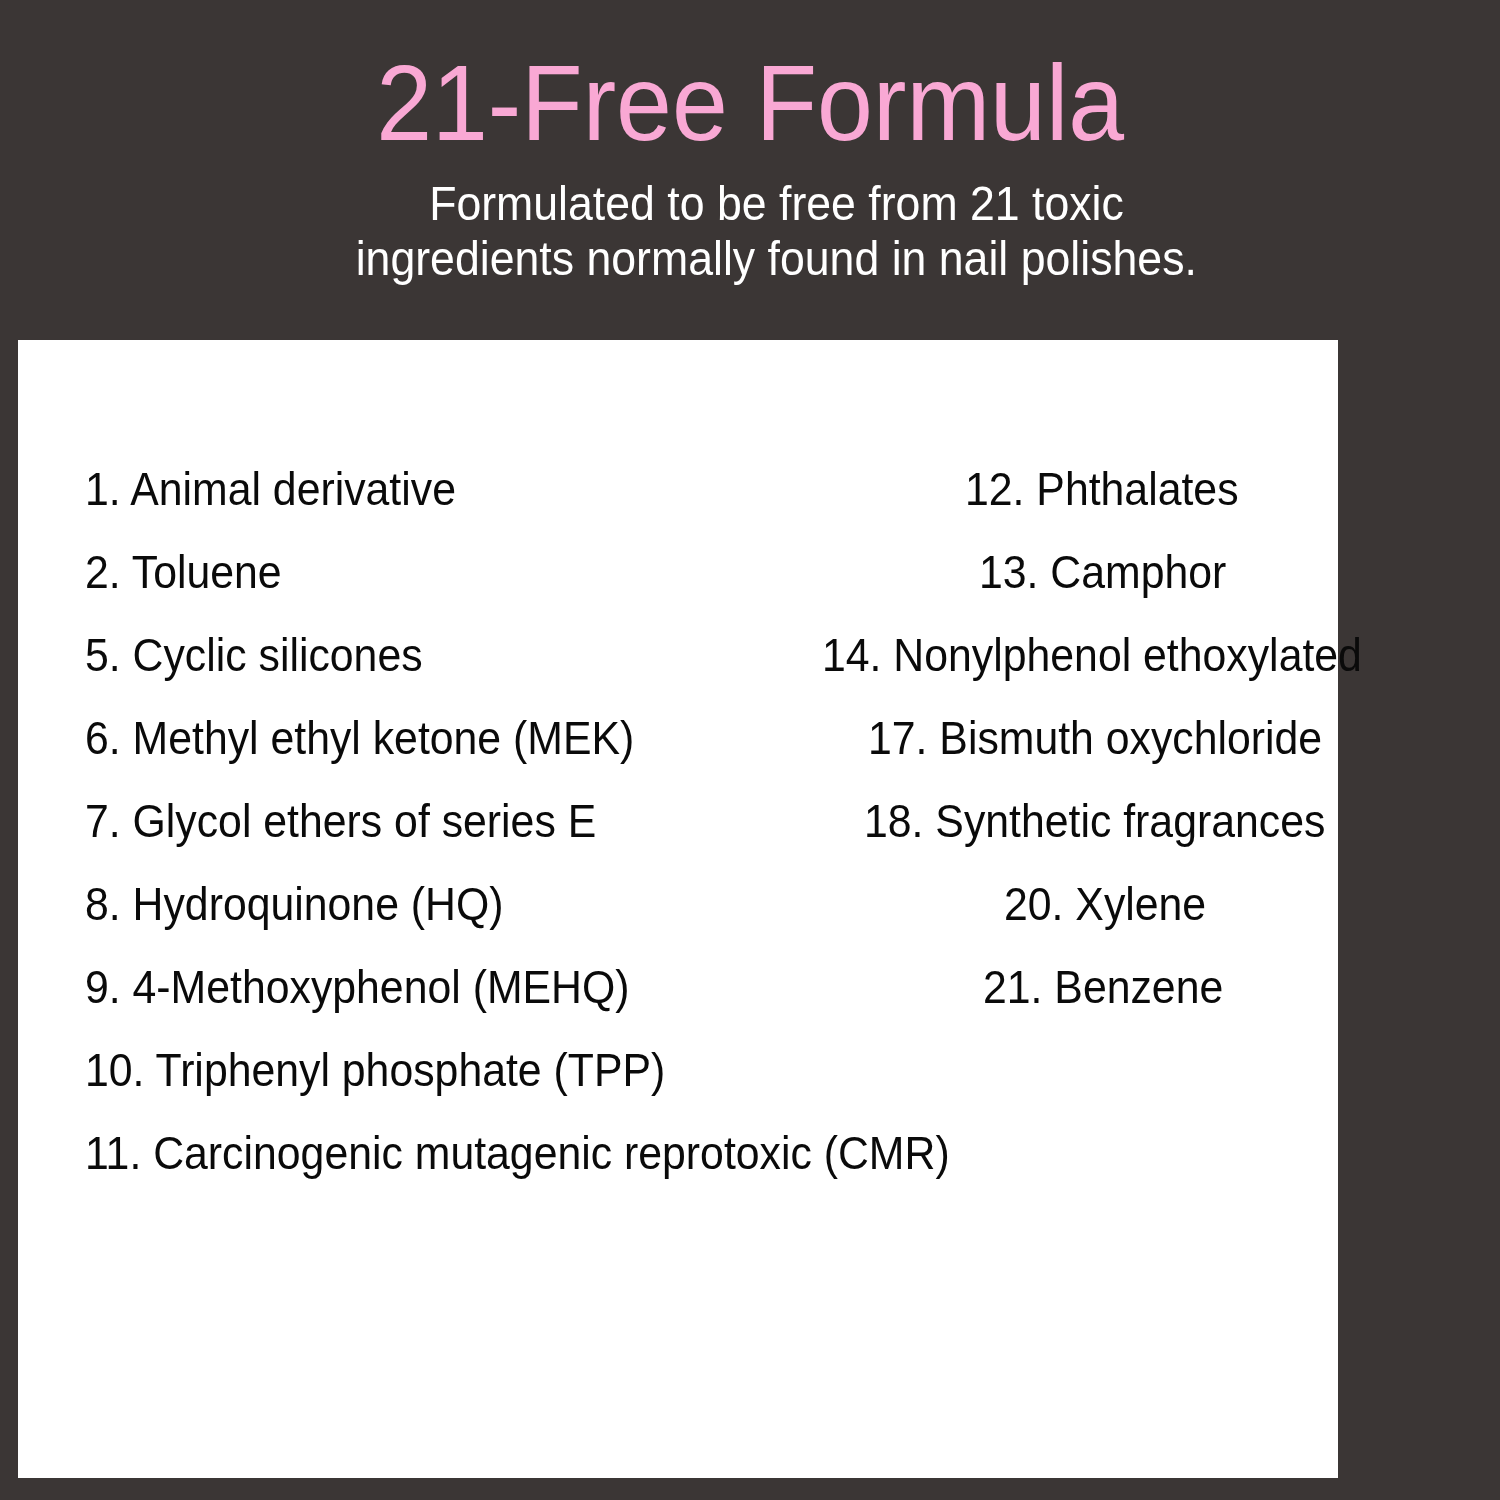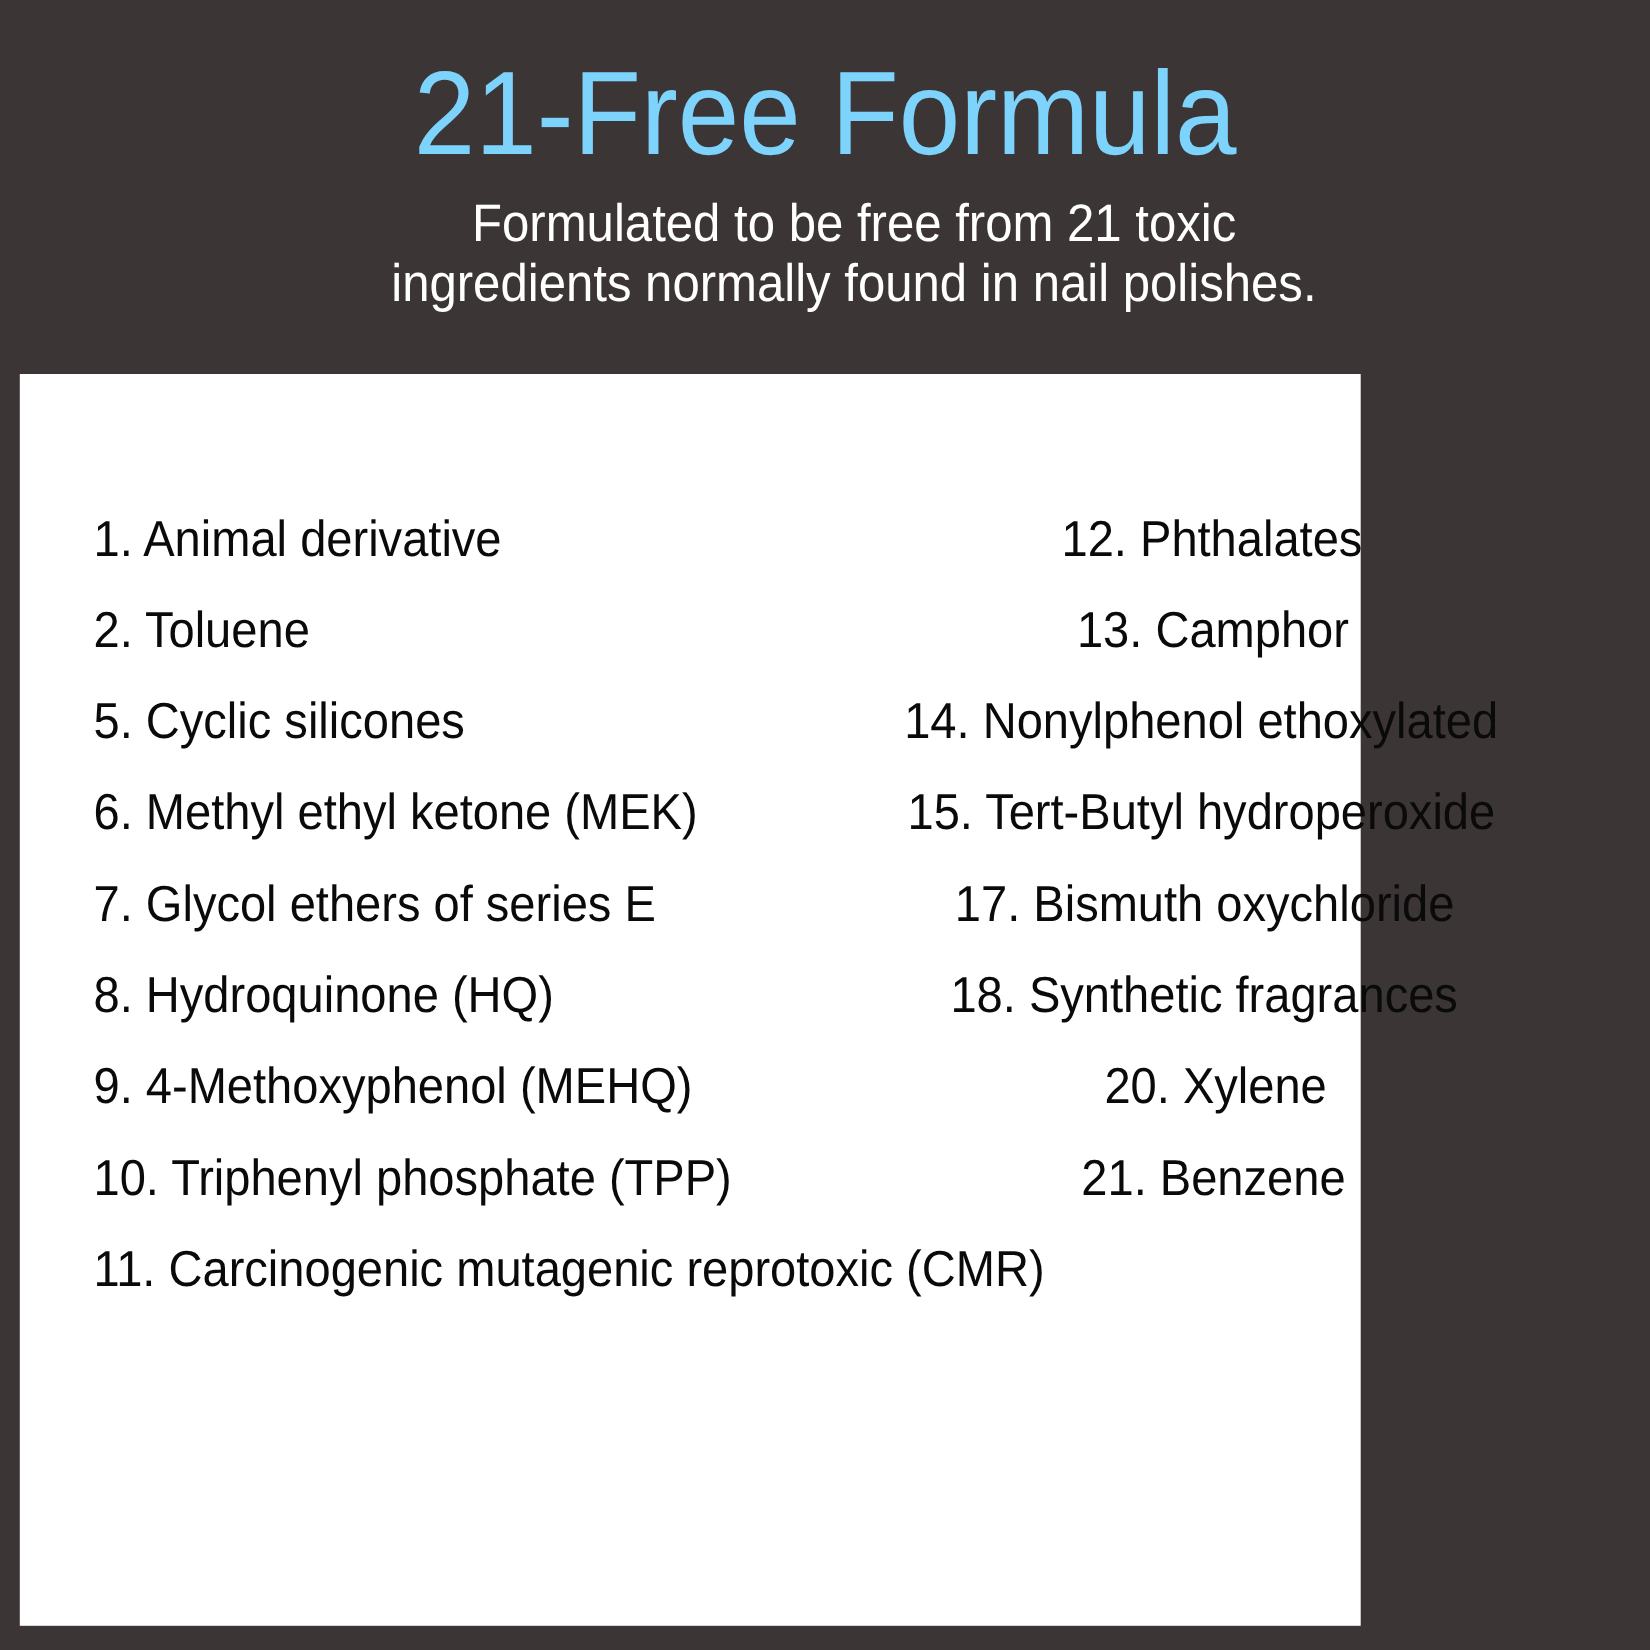--- a/index.html
+++ b/index.html
@@ -29,7 +29,7 @@
     text-align: center;
     font-size: 108px;
     line-height: 140px;
-    color: #7dd3fc;
+    color: #f9a8d4;
     white-space: nowrap;
   }
   .page-subtitle {

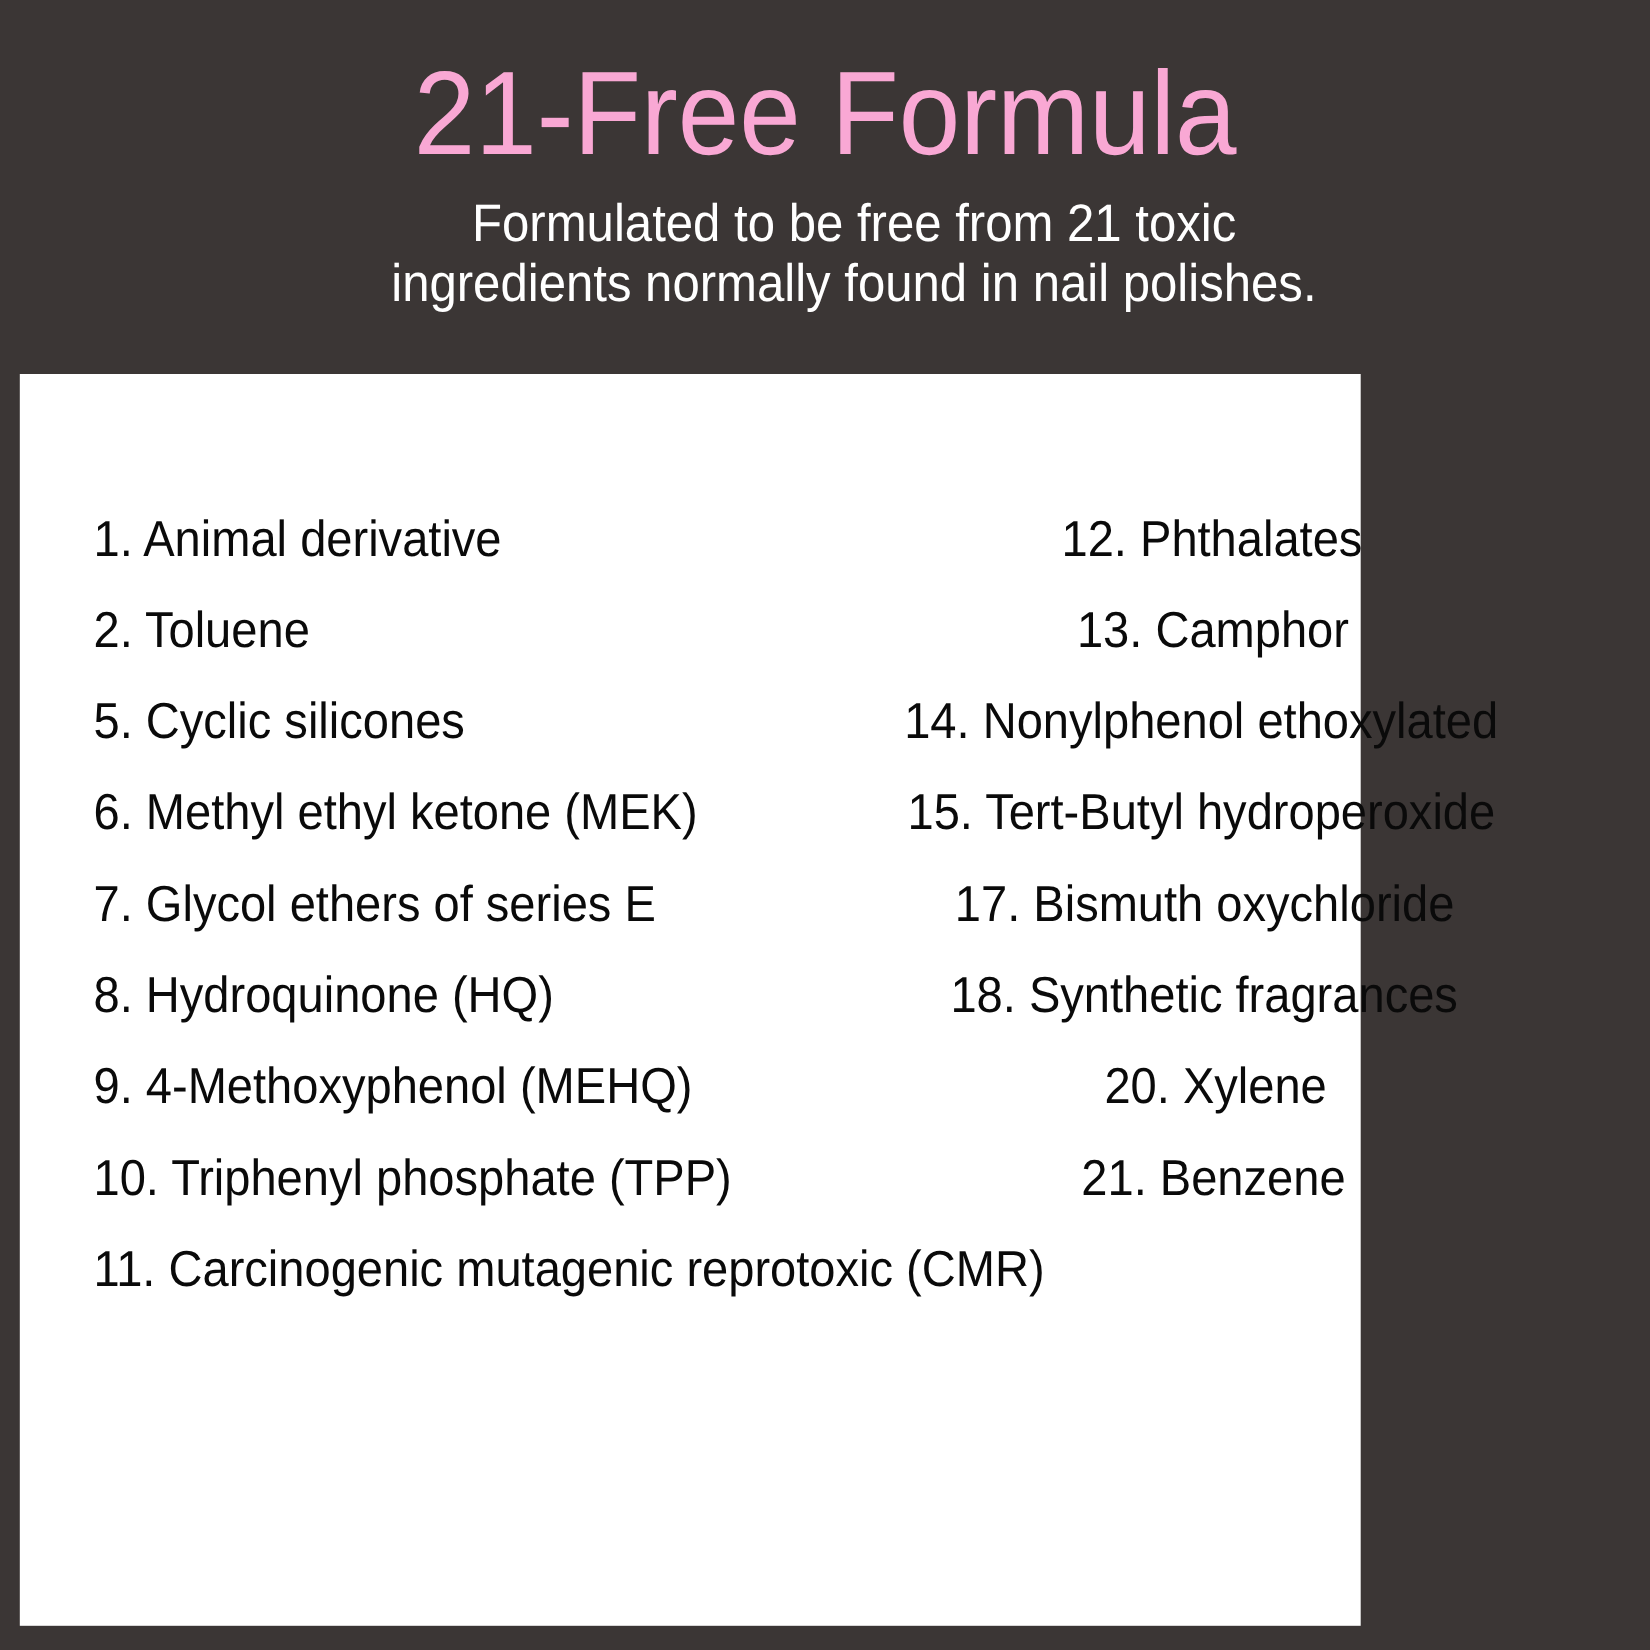--- a/index.html
+++ b/index.html
@@ -53,7 +53,7 @@
     position: absolute;
     left: 18px;
     top: 340px;
-    width: 1219px;
+    width: 1320px;
     height: 1138px;
     background: #ffffff;
   }

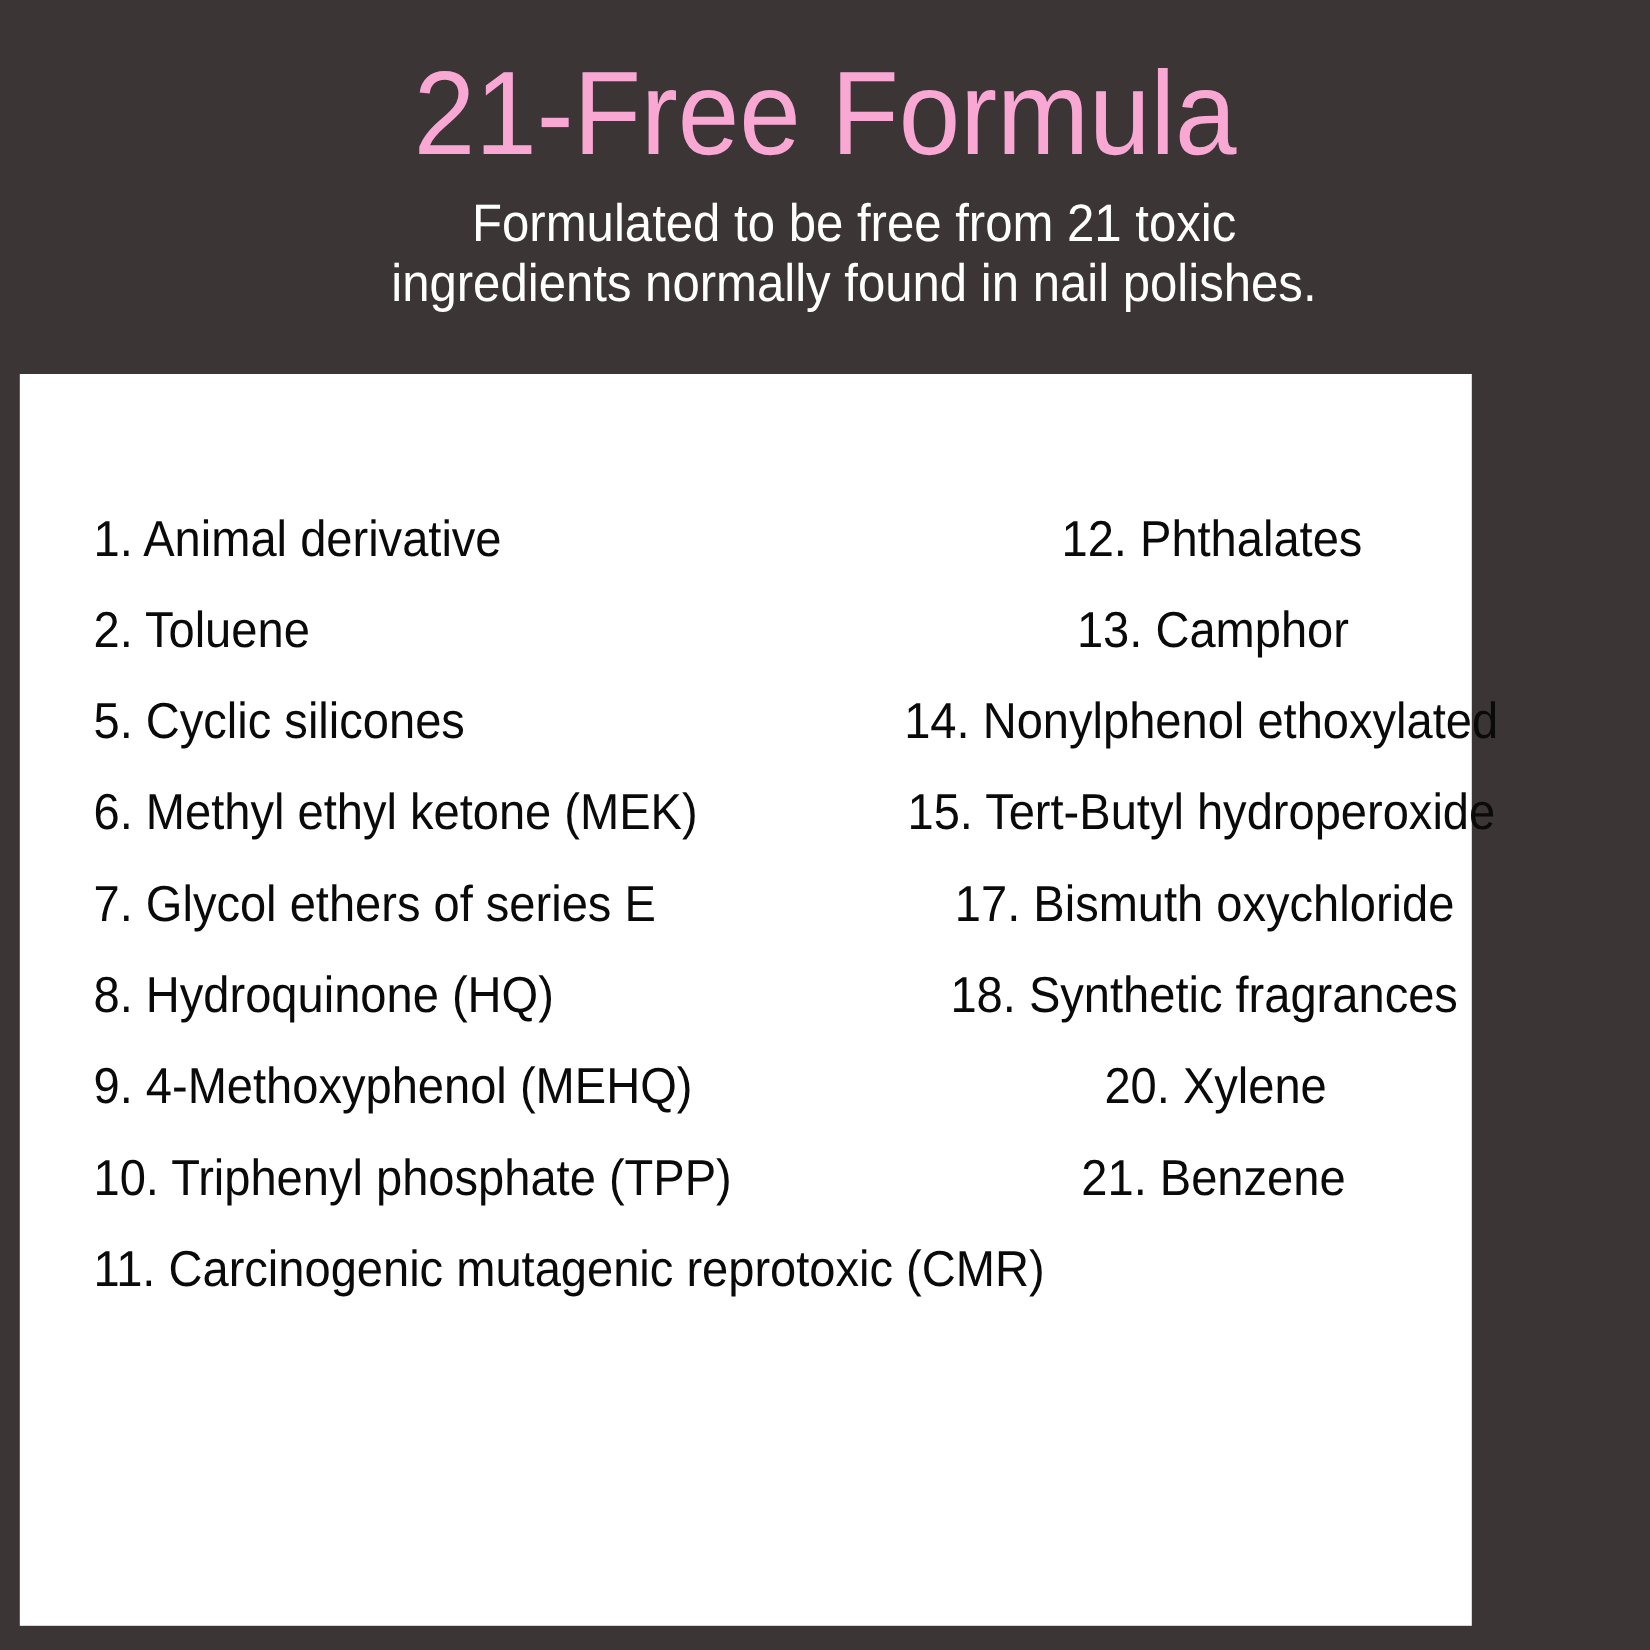--- a/index.html
+++ b/index.html
@@ -104,7 +104,6 @@
       <li><span>12. Phthalates</span></li>
       <li><span>13. Camphor</span></li>
       <li><span>14. Nonylphenol ethoxylated</span></li>
-      <li><span>15. Tert-Butyl hydroperoxide</span></li>
       <li><span>17. Bismuth oxychloride</span></li>
       <li><span>18. Synthetic fragrances</span></li>
       <li><span>20. Xylene</span></li>

